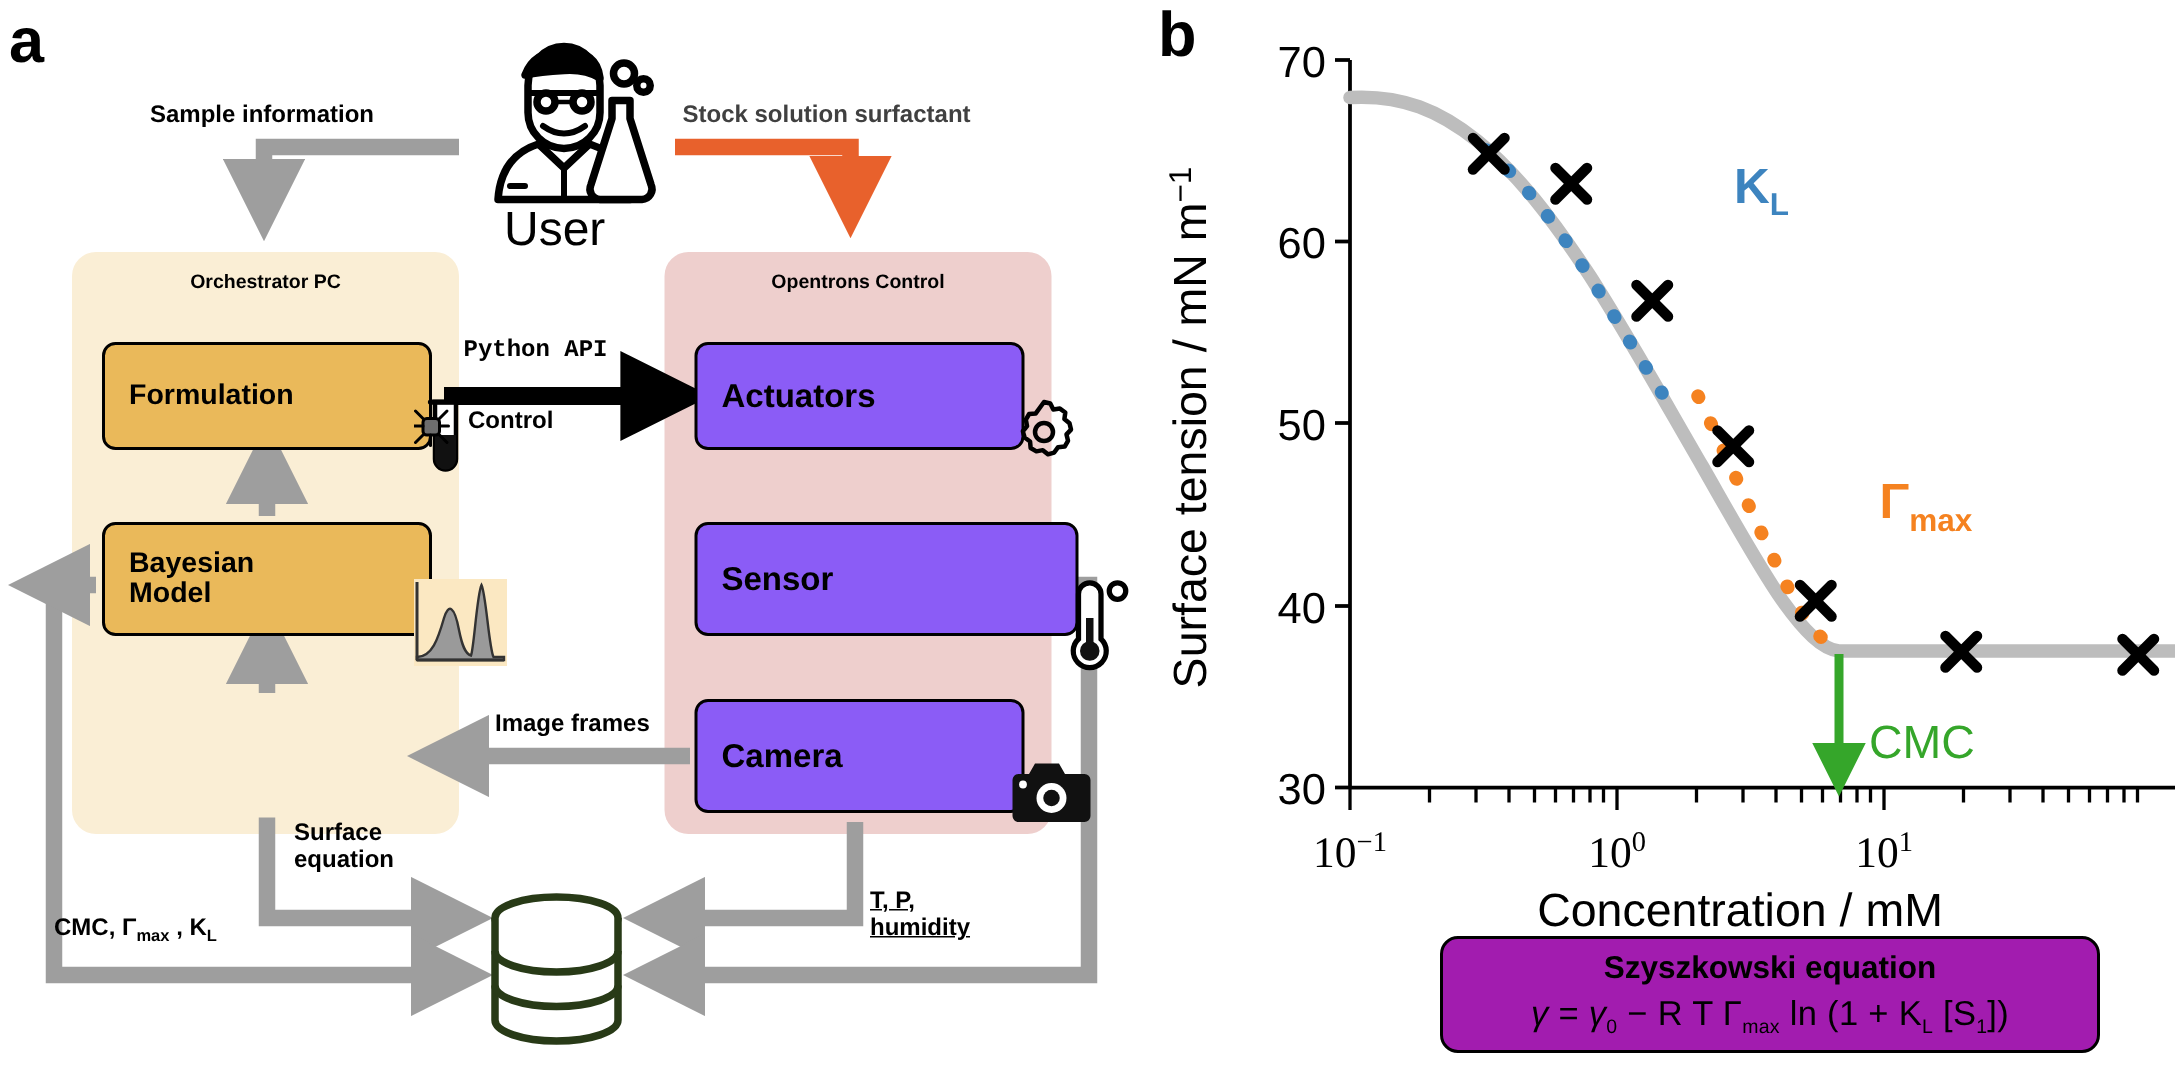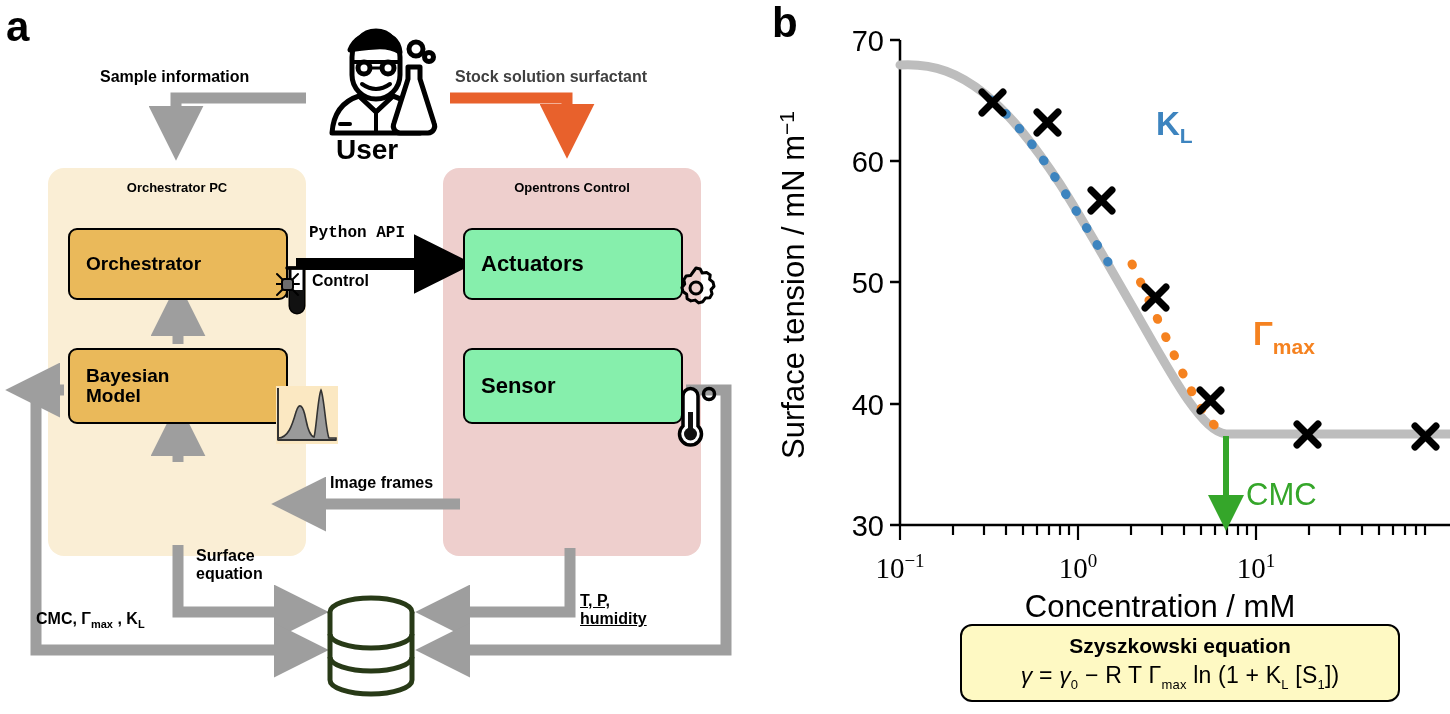--- a/index.html
+++ b/index.html
@@ -38,7 +38,7 @@
   .flow-label{position:absolute;font-size:16px;font-weight:bold;line-height:1.15;}
   #lbl-sample{left:100px;top:68px;}
   #lbl-stock{left:455px;top:68px;color:#404040;}
-  #lbl-user{left:336px;top:134px;font-size:28px;font-weight:bold;}
+  #lbl-user{left:336px;top:134px;font-size:32px;font-weight:normal;}
   #lbl-pyapi{left:309px;top:224px;font-family:Liberation Mono, monospace;}
   #lbl-control{left:312px;top:272px;}
   #lbl-frames{left:330px;top:474px;}

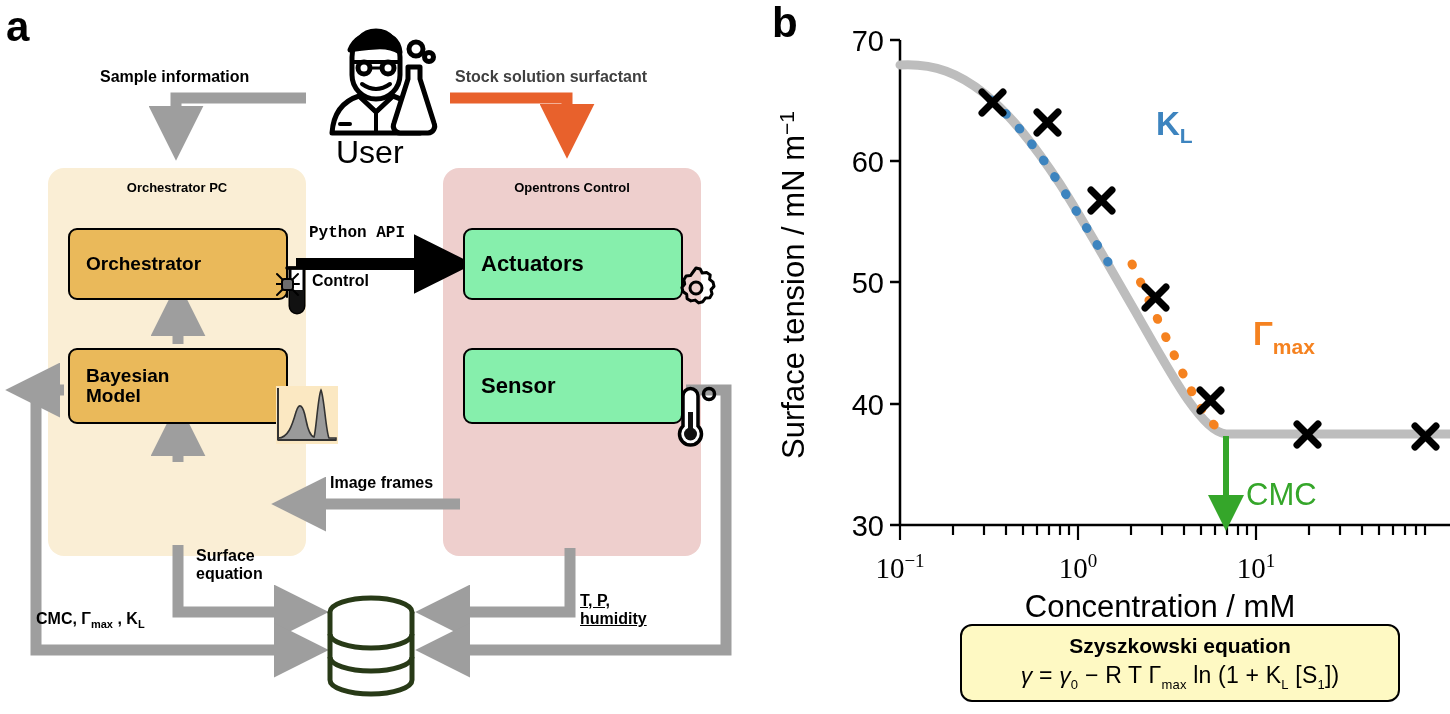--- a/index.html
+++ b/index.html
@@ -133,7 +133,7 @@
   </svg>
 
   <div class="node yellow" id="node-formulation">
-    <span class="lbl">Orchestrator</span>
+    <span class="lbl">Formulation</span>
     <span class="ic">
       <svg width="40" height="56" viewBox="0 0 40 56">
         <path d="M14,4 h14 v38 a7,7 0 0 1 -14,0 z" fill="#fff" stroke="#000" stroke-width="3"></path>

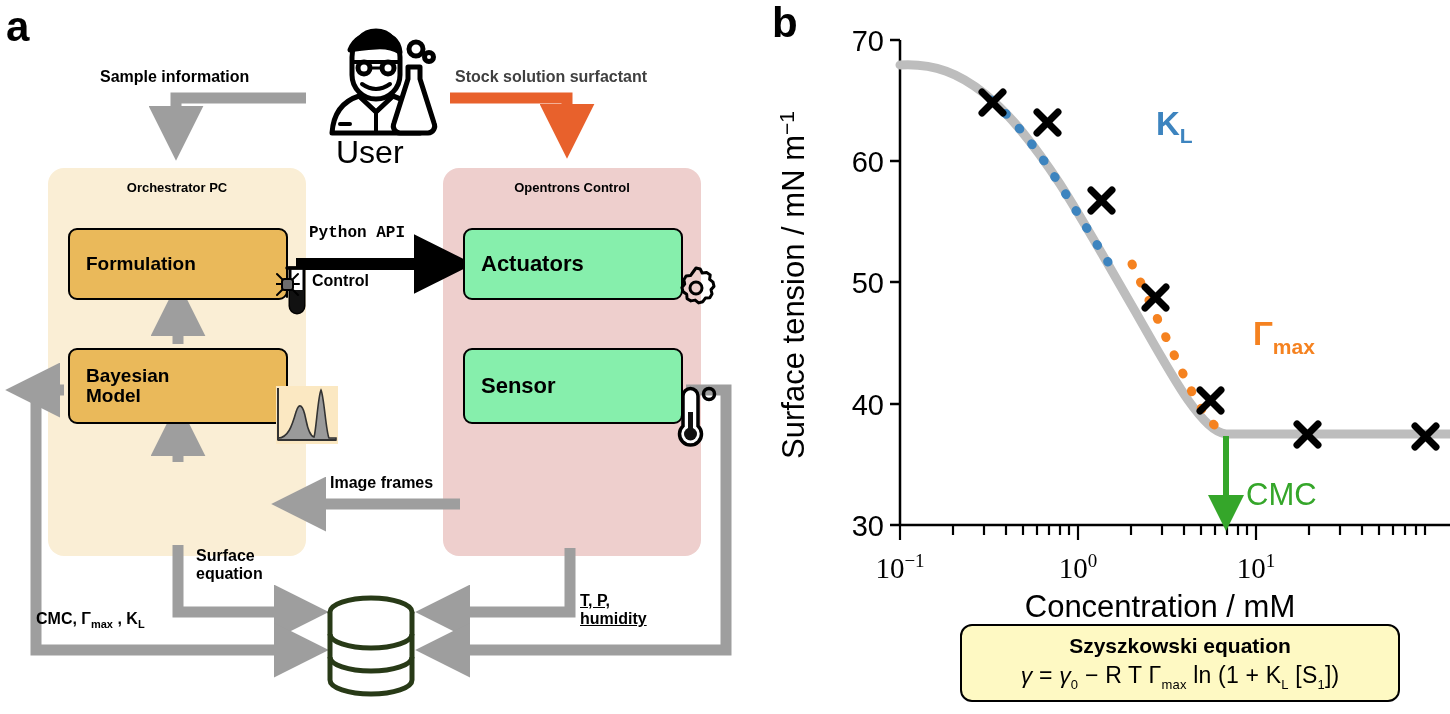--- a/index.html
+++ b/index.html
@@ -25,7 +25,7 @@
   .node .ic{position:absolute;right:10px;top:50%;transform:translateY(-50%);
             display:flex;align-items:center;justify-content:center;}
   .yellow{background:#eab95a;}
-  .red{background:#86efac;}
+  .red{background:#8b5cf6;}
 
   #node-formulation{left:68px;top:228px;width:220px;height:72px;}
   #node-bayesian{left:68px;top:348px;width:220px;height:76px;}

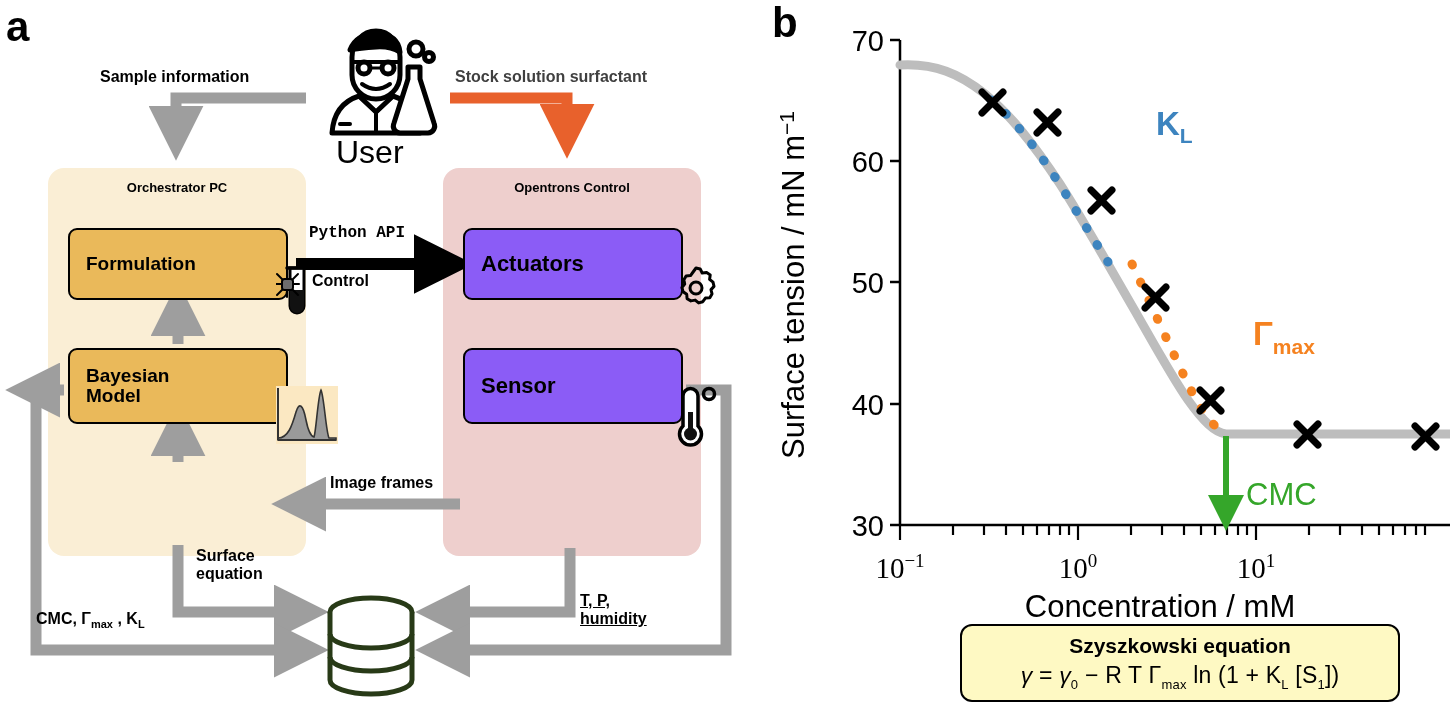--- a/index.html
+++ b/index.html
@@ -31,7 +31,7 @@
   #node-bayesian{left:68px;top:348px;width:220px;height:76px;}
   #node-image{left:68px;top:466px;width:220px;height:76px;}
   #node-actuators{left:463px;top:228px;width:220px;height:72px;}
-  #node-sensor{left:463px;top:348px;width:220px;height:76px;}
+  #node-sensor{left:463px;top:348px;width:256px;height:76px;}
   #node-camera{left:463px;top:466px;width:220px;height:76px;}
   #node-actuators .lbl,#node-sensor .lbl,#node-camera .lbl{font-size:22px;}
 

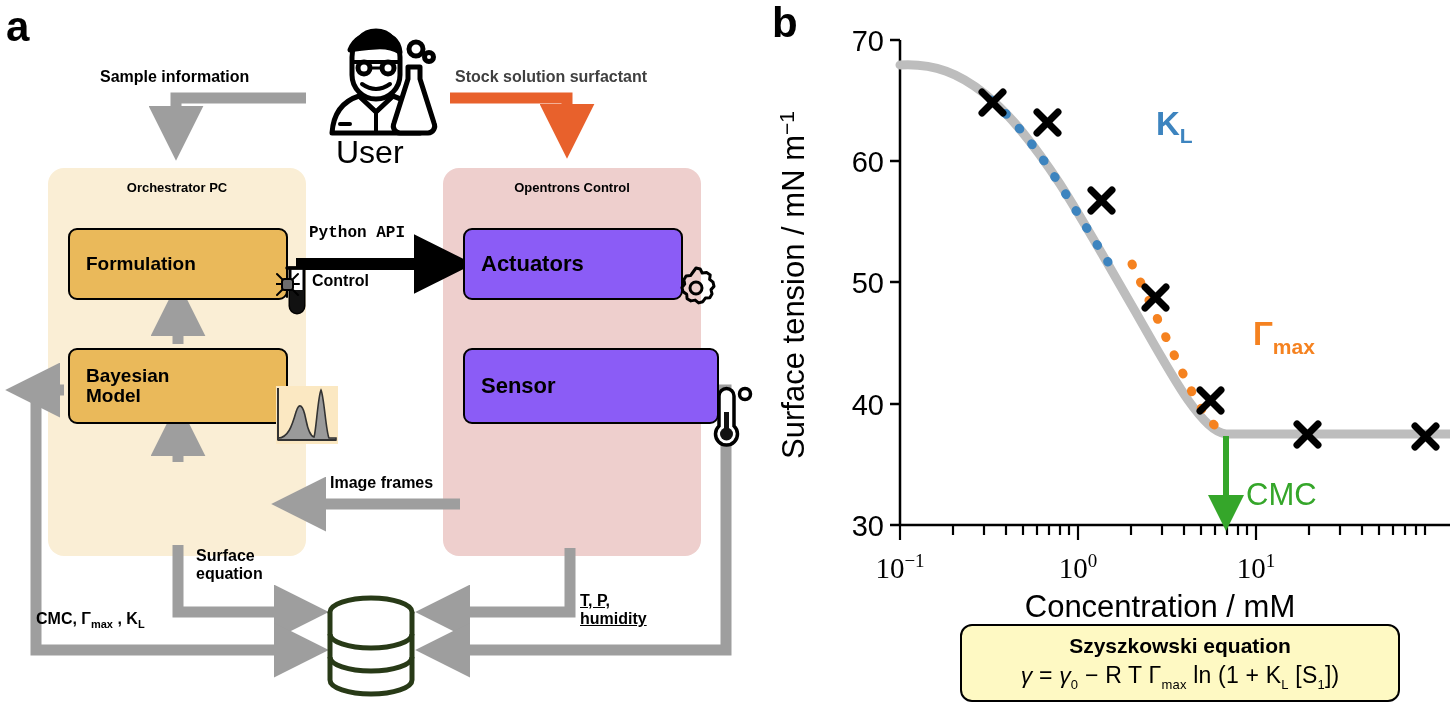--- a/index.html
+++ b/index.html
@@ -191,6 +191,17 @@
     </span>
   </div>
 
+  <div class="node red" id="node-camera">
+    <span class="lbl">Camera</span>
+    <span class="ic">
+      <svg width="58" height="46" viewBox="0 0 58 46">
+        <path d="M4,12 h11 l4,-7 h16 l4,7 h13 a4,4 0 0 1 4,4 v24 a4,4 0 0 1 -4,4 h-44 a4,4 0 0 1 -4,-4 v-24 a4,4 0 0 1 4,-4 z" fill="#111"></path>
+        <circle cx="30" cy="28" r="10" fill="#fff"></circle>
+        <circle cx="30" cy="28" r="5.5" fill="#111"></circle>
+        <circle cx="11" cy="19" r="2.6" fill="#fff"></circle>
+      </svg>
+    </span>
+  </div>
 
   <div class="flow-label" id="lbl-sample">Sample information</div>
   <div class="flow-label" id="lbl-stock">Stock solution surfactant</div>

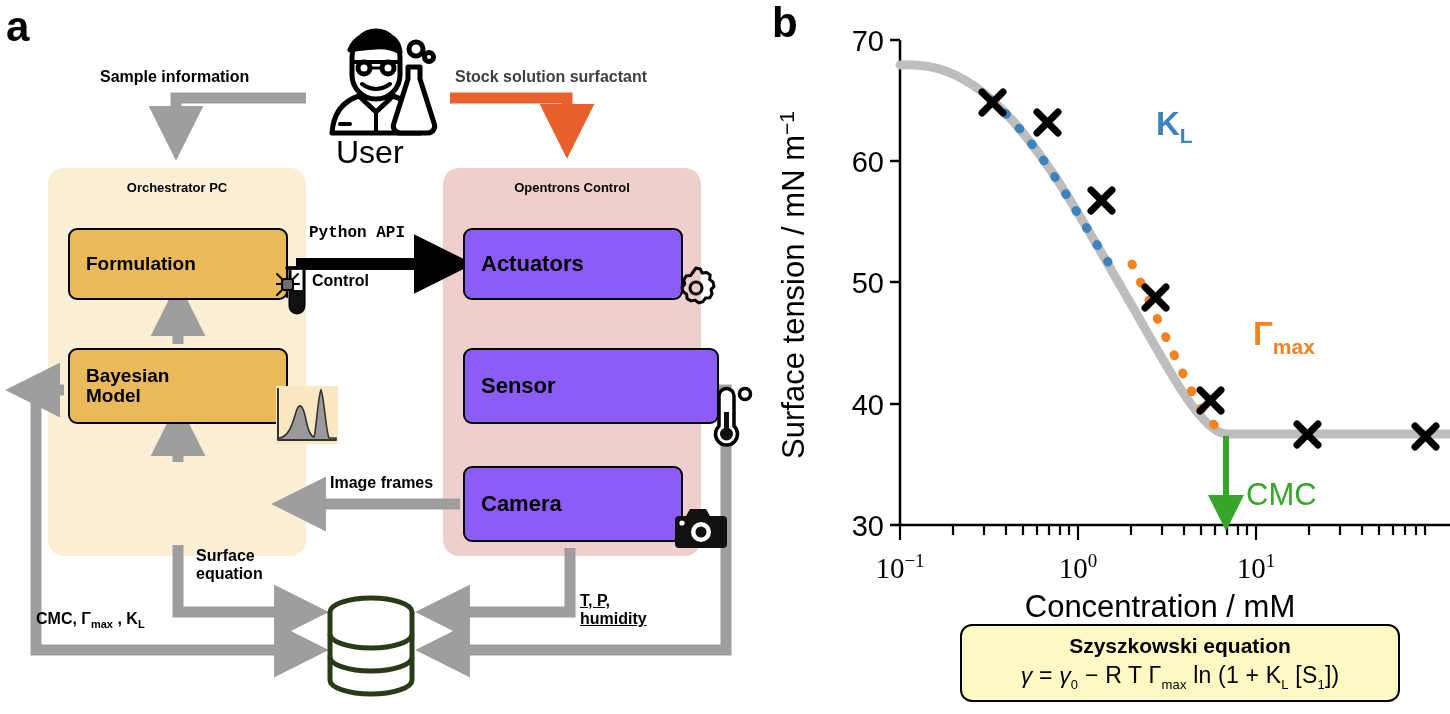--- a/index.html
+++ b/index.html
@@ -51,7 +51,7 @@
   #chart{position:absolute;left:760px;top:0;width:690px;height:714px;}
   #chart svg{position:absolute;left:0;top:0;}
   #eqbox{position:absolute;left:200px;top:624px;width:440px;height:78px;
-         background:#fef9c3;border:2.5px solid #000;border-radius:12px;
+         background:#a21caf;border:2.5px solid #000;border-radius:12px;
          box-sizing:border-box;display:flex;flex-direction:column;
          align-items:center;justify-content:center;}
   #eq-title{font-size:21px;font-weight:bold;}

